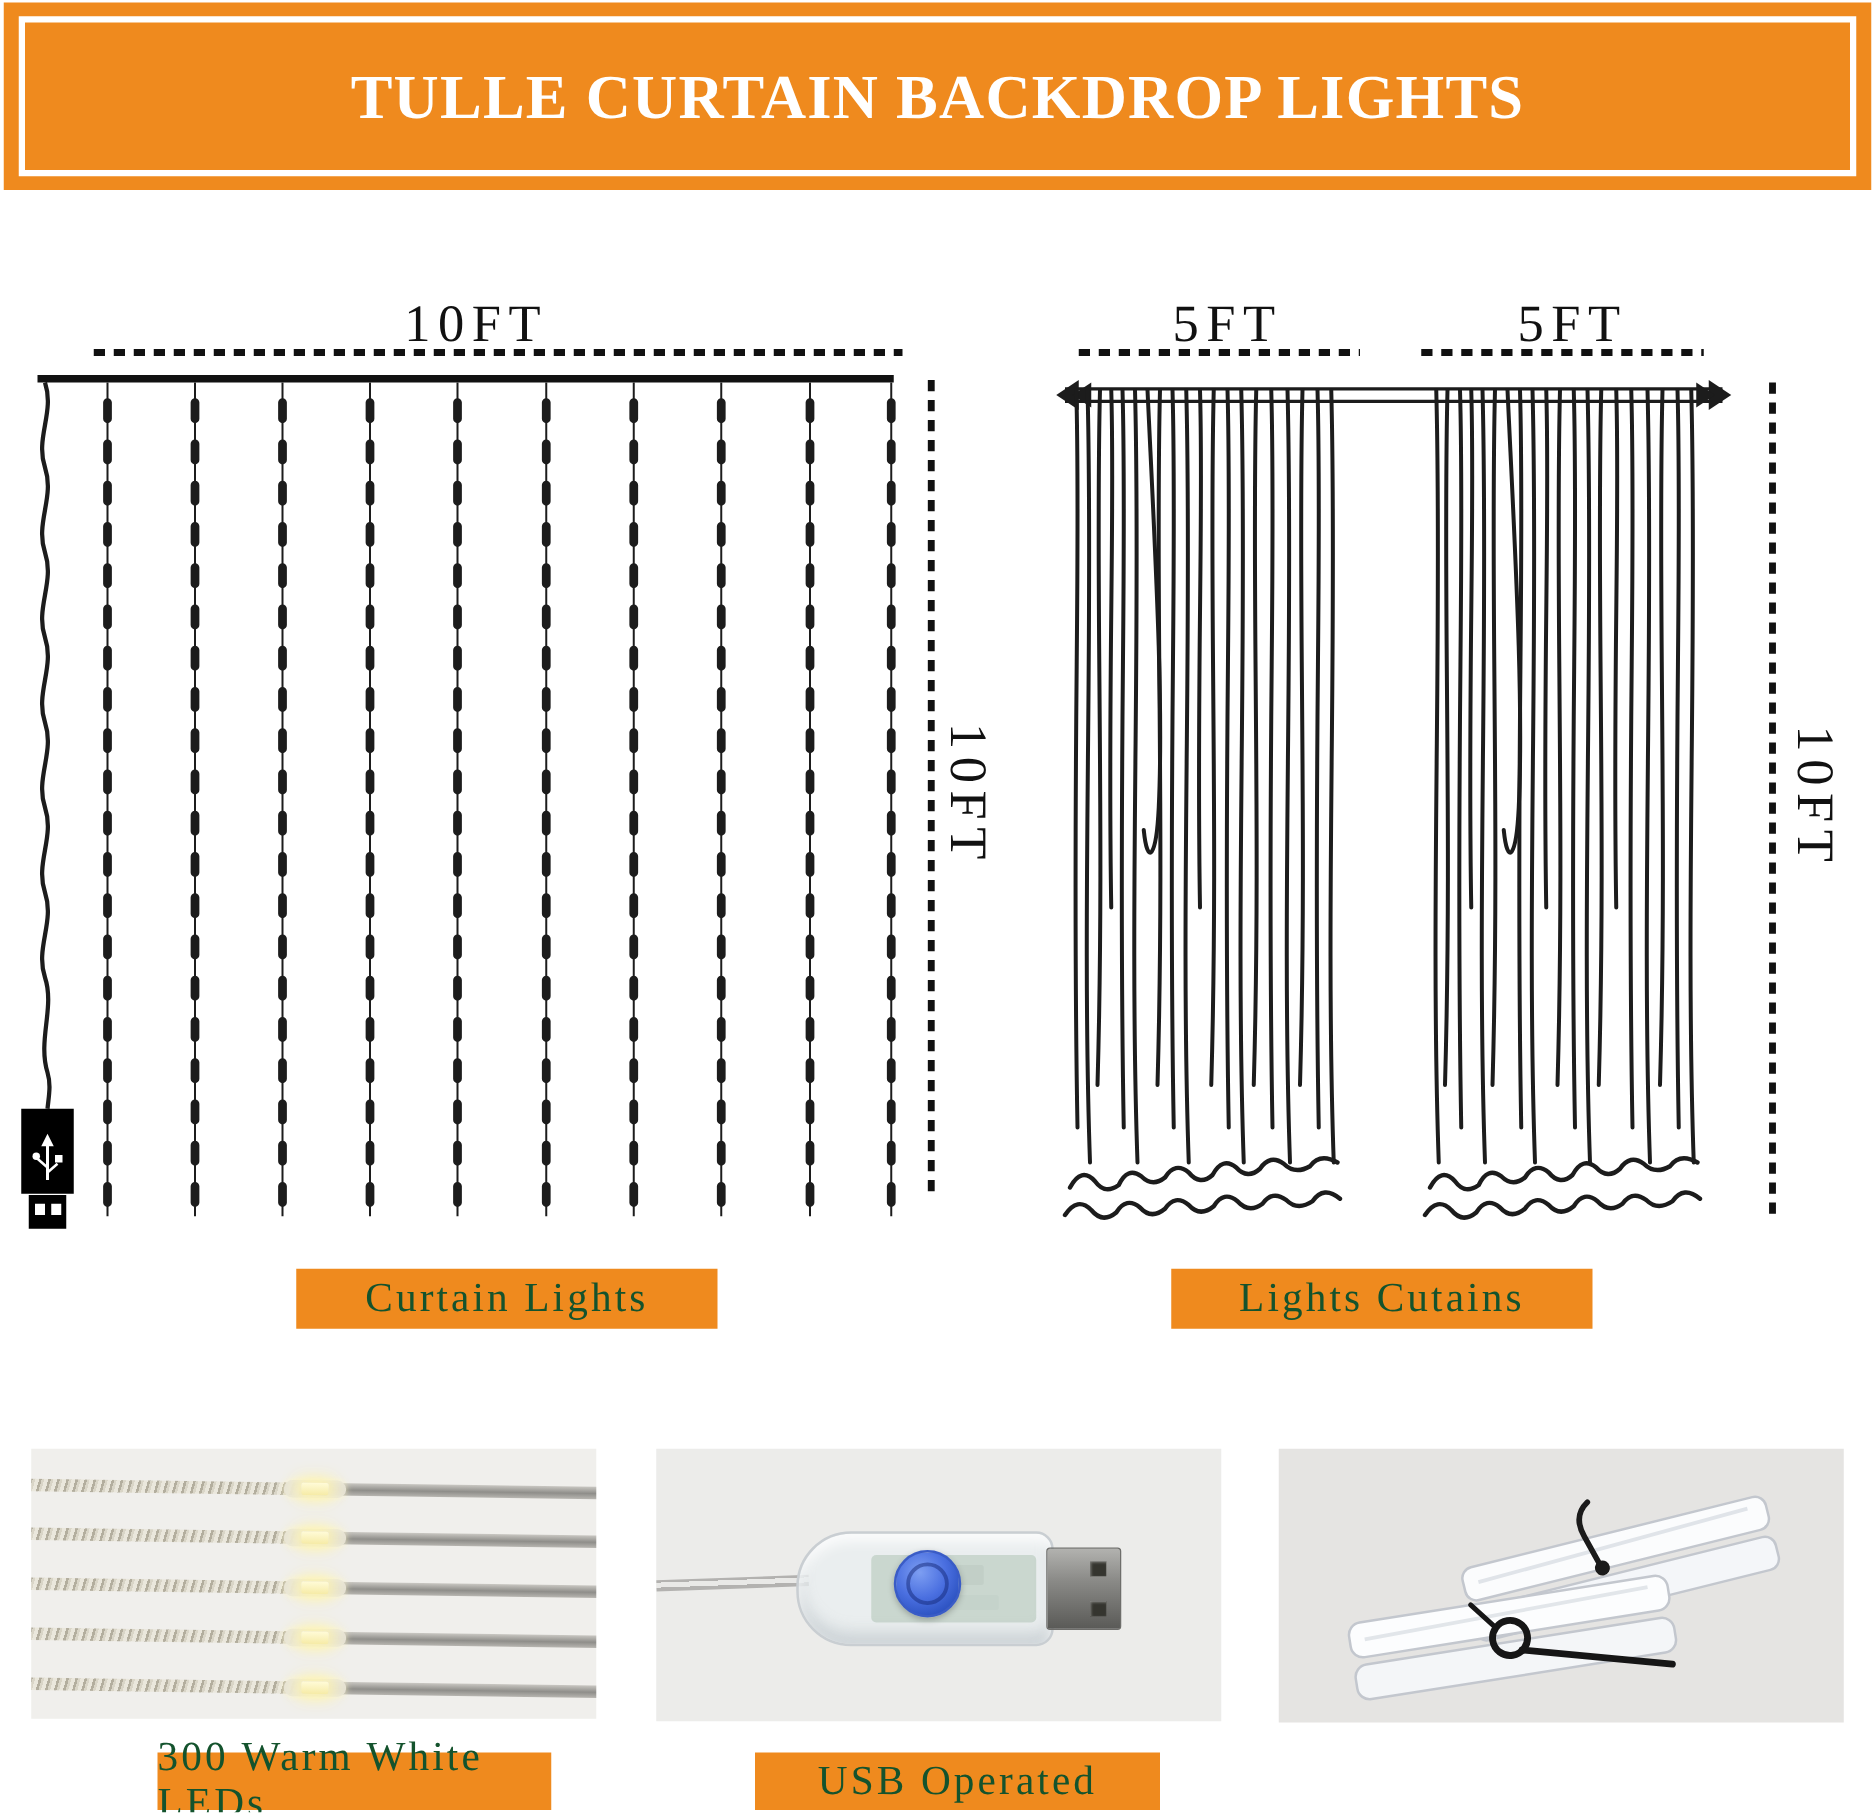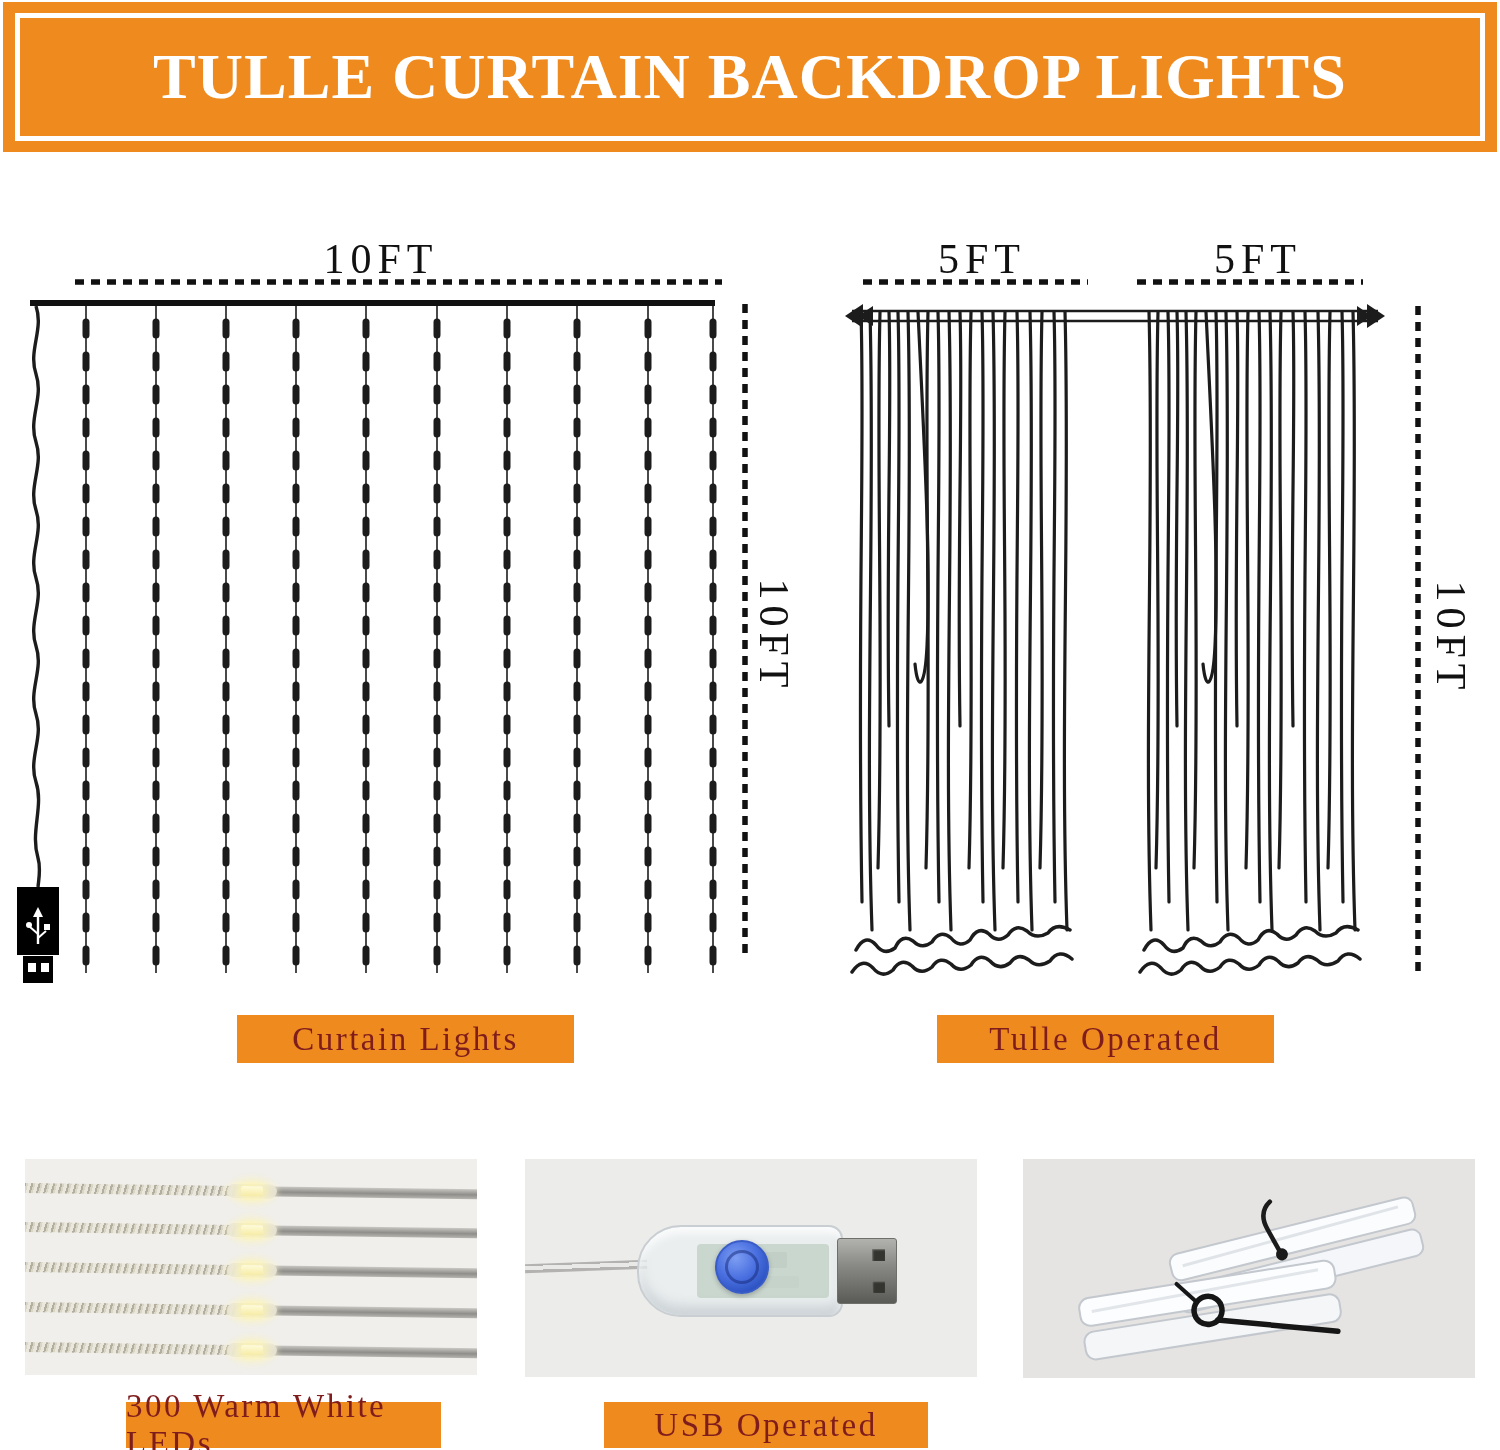--- a/index.html
+++ b/index.html
@@ -10,7 +10,7 @@
   .banner{position:absolute;left:3px;top:2px;width:1494px;height:150px;background:#EF8A1E;}
   .banner-inner{position:absolute;left:12px;top:11px;right:12px;bottom:11px;
                 border:5px solid #ffffff;display:flex;align-items:center;justify-content:center;}
-  .banner-title{color:#ffffff;font-size:64px;font-weight:700;letter-spacing:1px;white-space:nowrap;
+  .banner-title{color:#ffffff;font-size:50px;font-weight:700;letter-spacing:1px;white-space:nowrap;
                 font-family:"Liberation Serif", serif;}
 
   

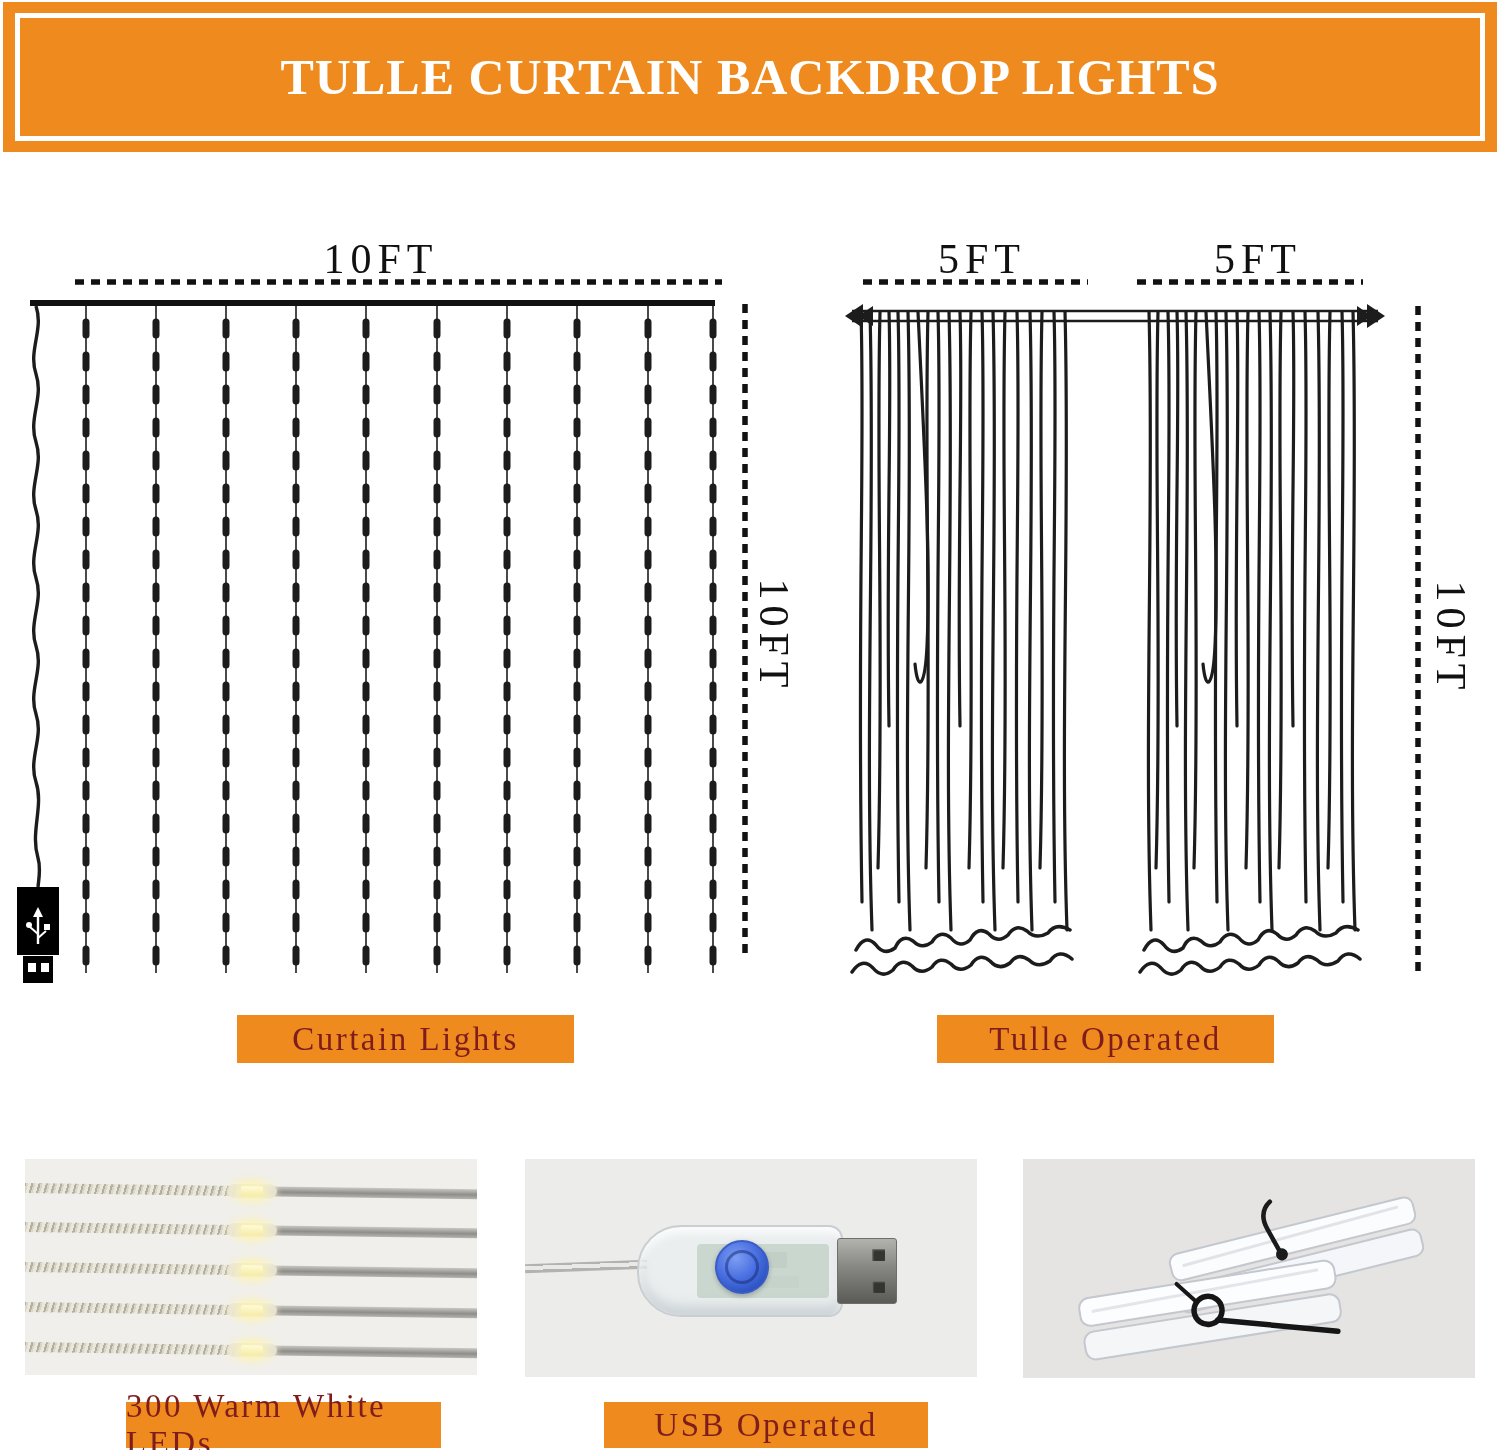--- a/index.html
+++ b/index.html
@@ -17,7 +17,7 @@
   .diagrams{position:absolute;left:0;top:225px;width:1500px;height:790px;}
 
   
-  .tag{position:absolute;height:48px;background:#EF8A1E;color:#7f1d1d;
+  .tag{position:absolute;height:48px;background:#EF8A1E;color:#14532d;
        display:flex;align-items:center;justify-content:center;
        font-size:33px;letter-spacing:2.5px;font-family:"Liberation Serif", serif;}
   .tag-curtain{left:237px;top:1015px;width:337px;}

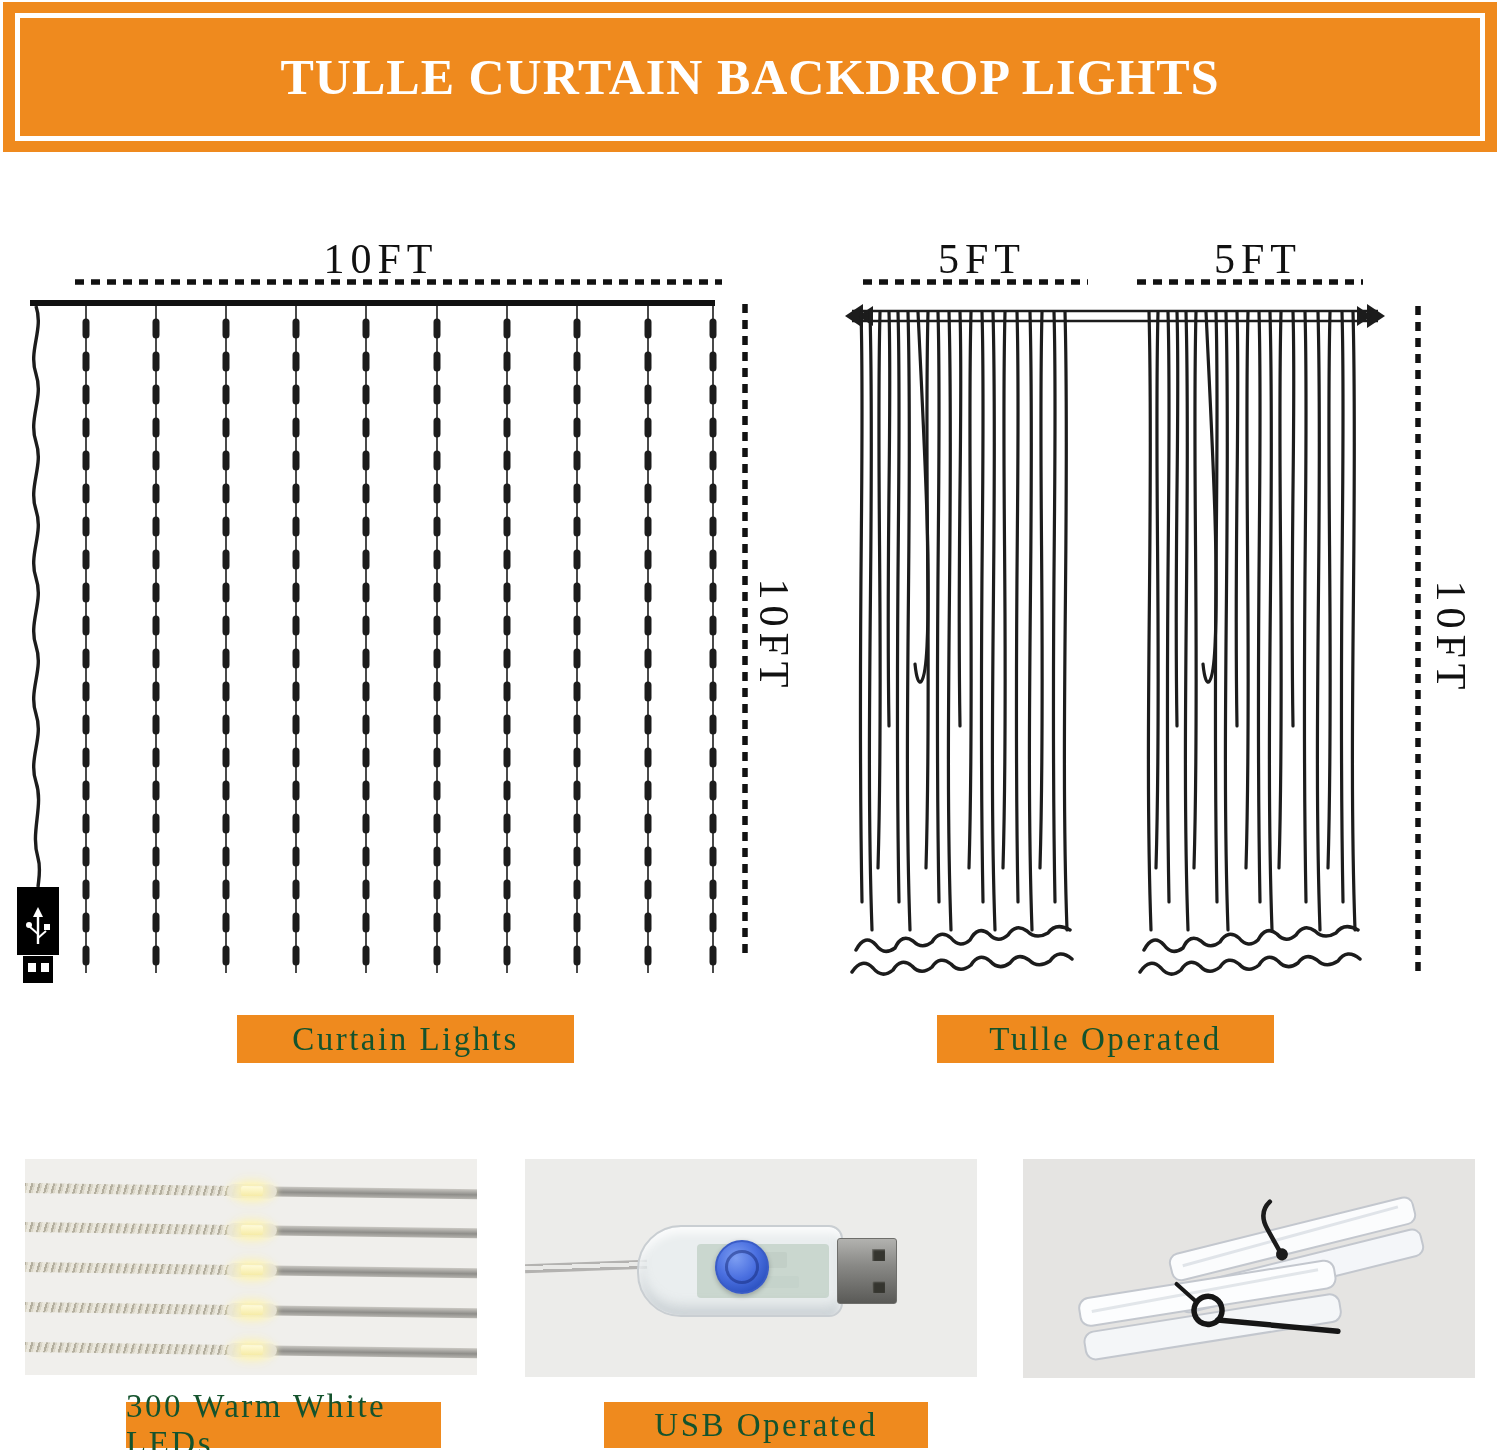--- a/index.html
+++ b/index.html
@@ -206,7 +206,7 @@
   </svg>
 
   <div class="tag tag-curtain">Curtain Lights</div>
-  <div class="tag tag-tulle">Tulle Operated</div>
+  <div class="tag tag-tulle">Lights Cutains</div>
 
   <div class="photo photo-leds">
     <div class="wire" style="top:24px">

